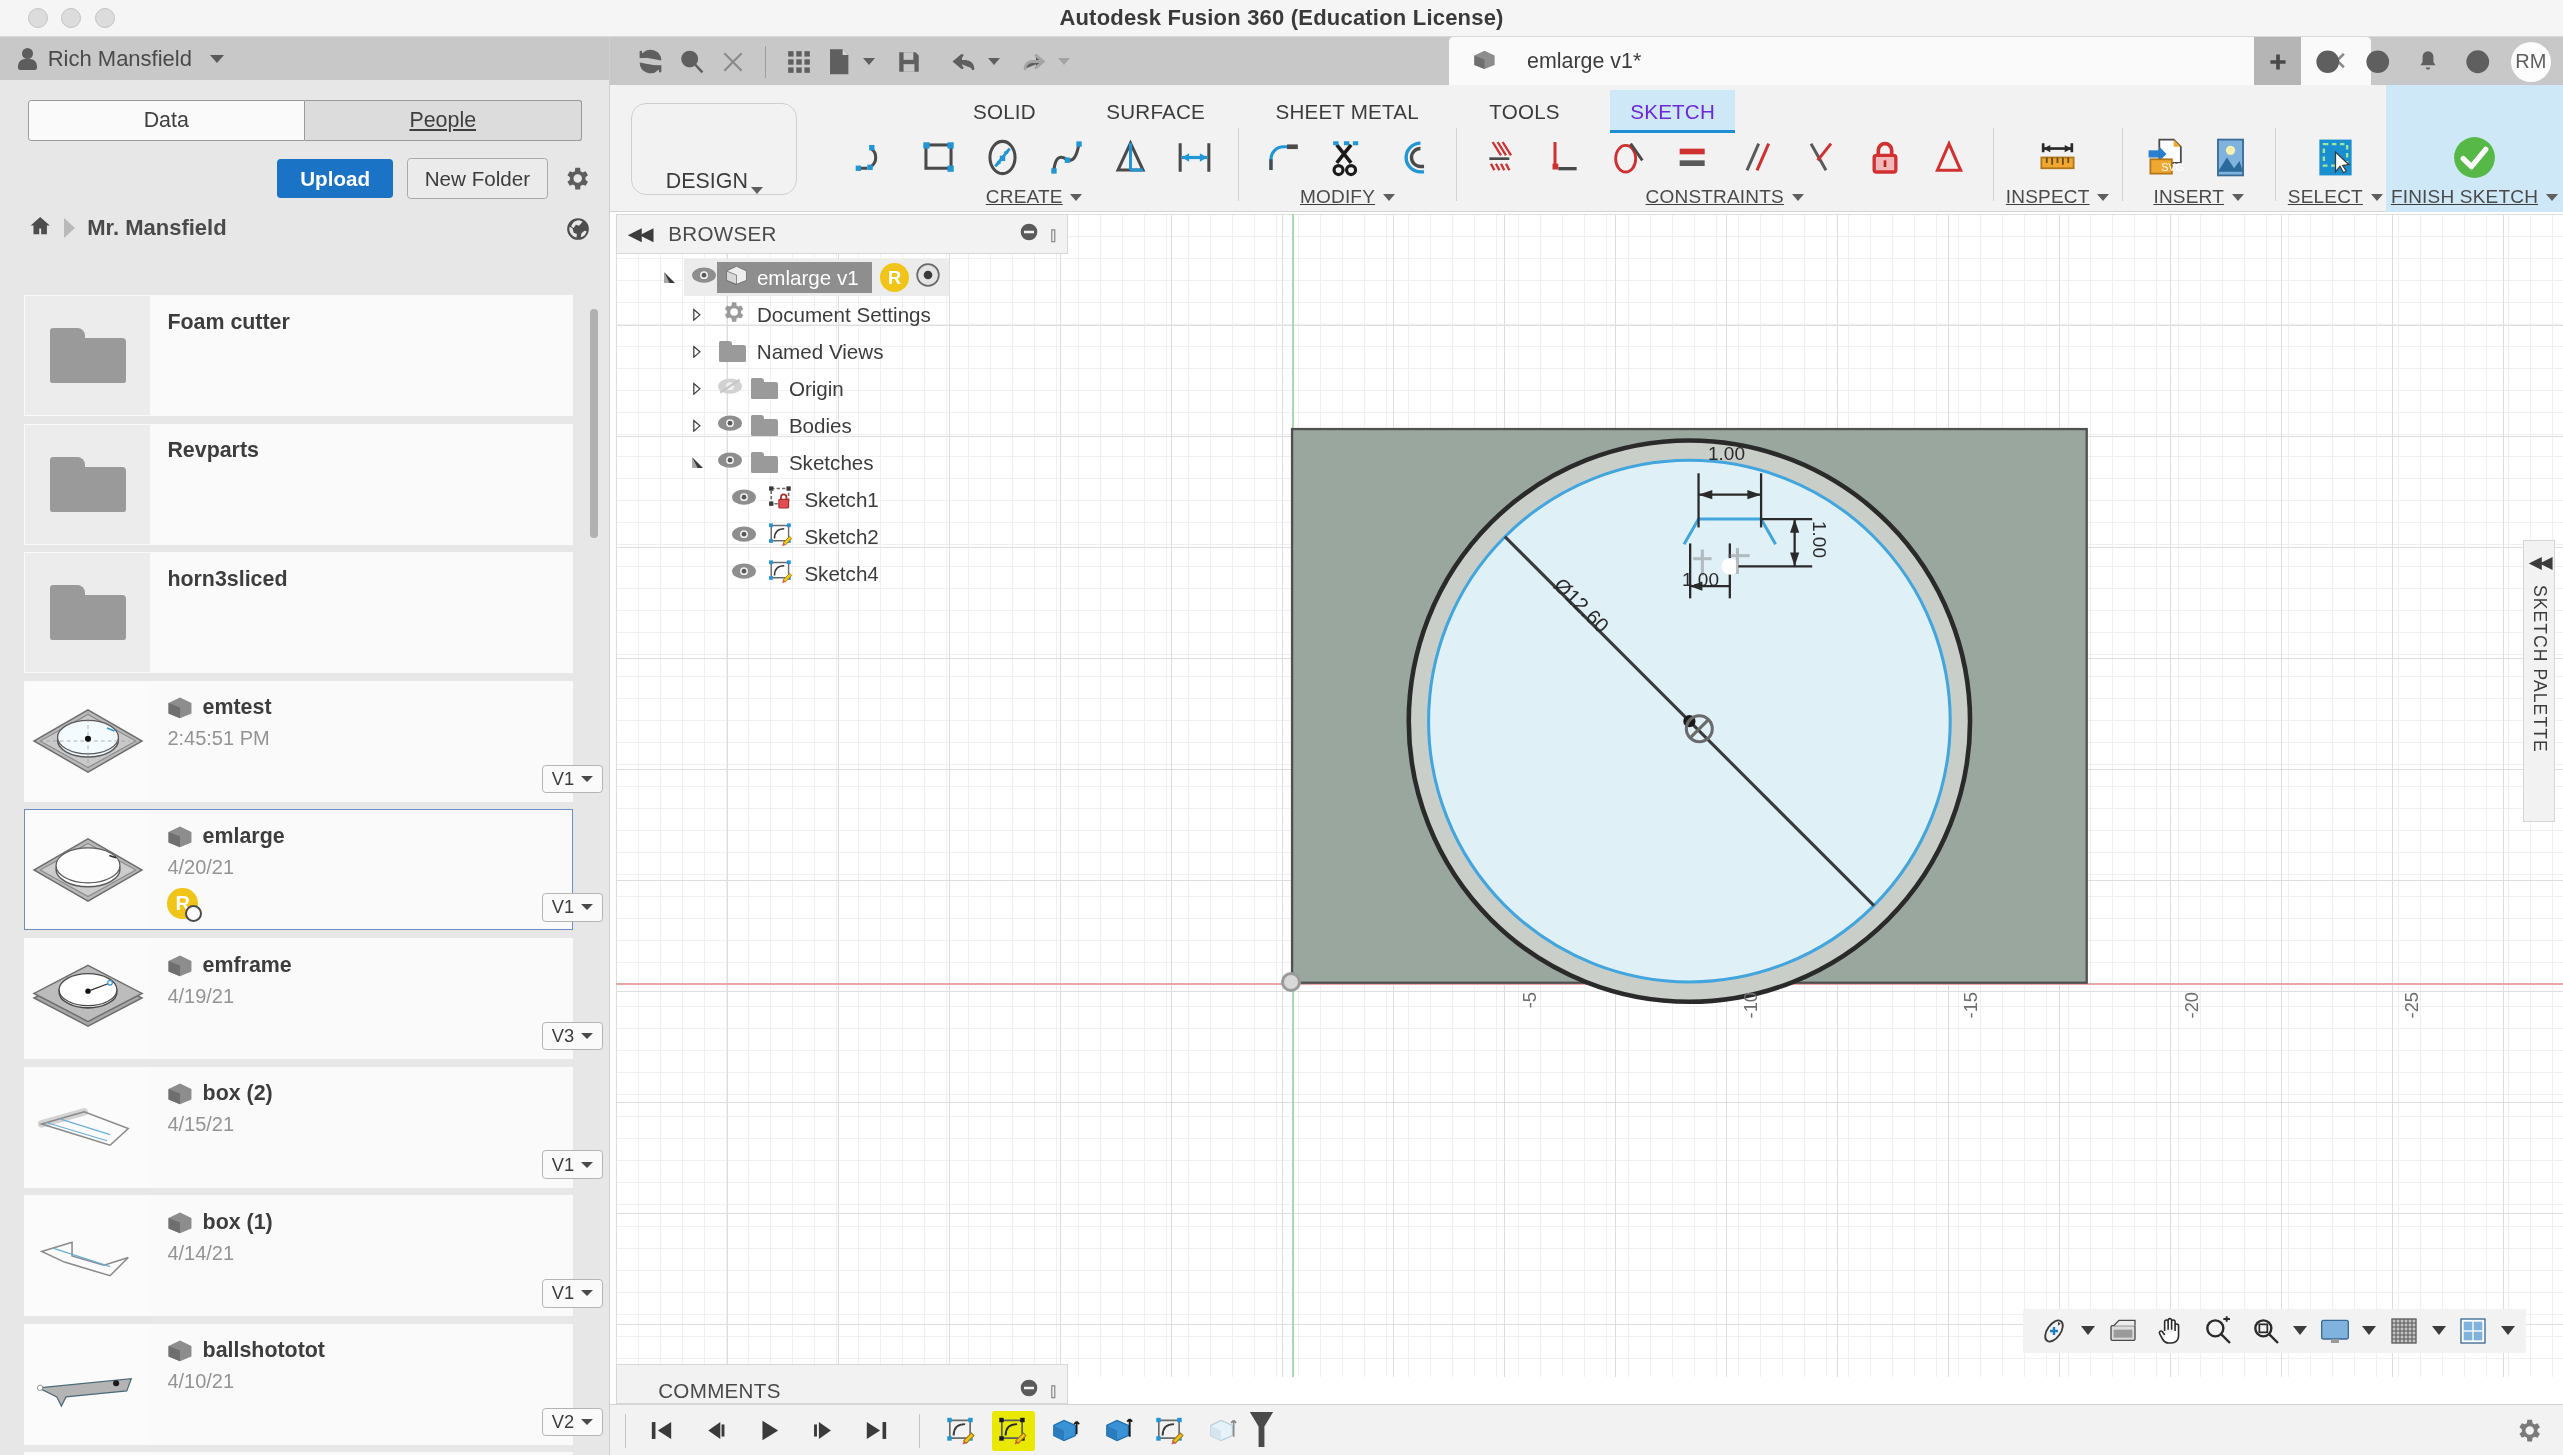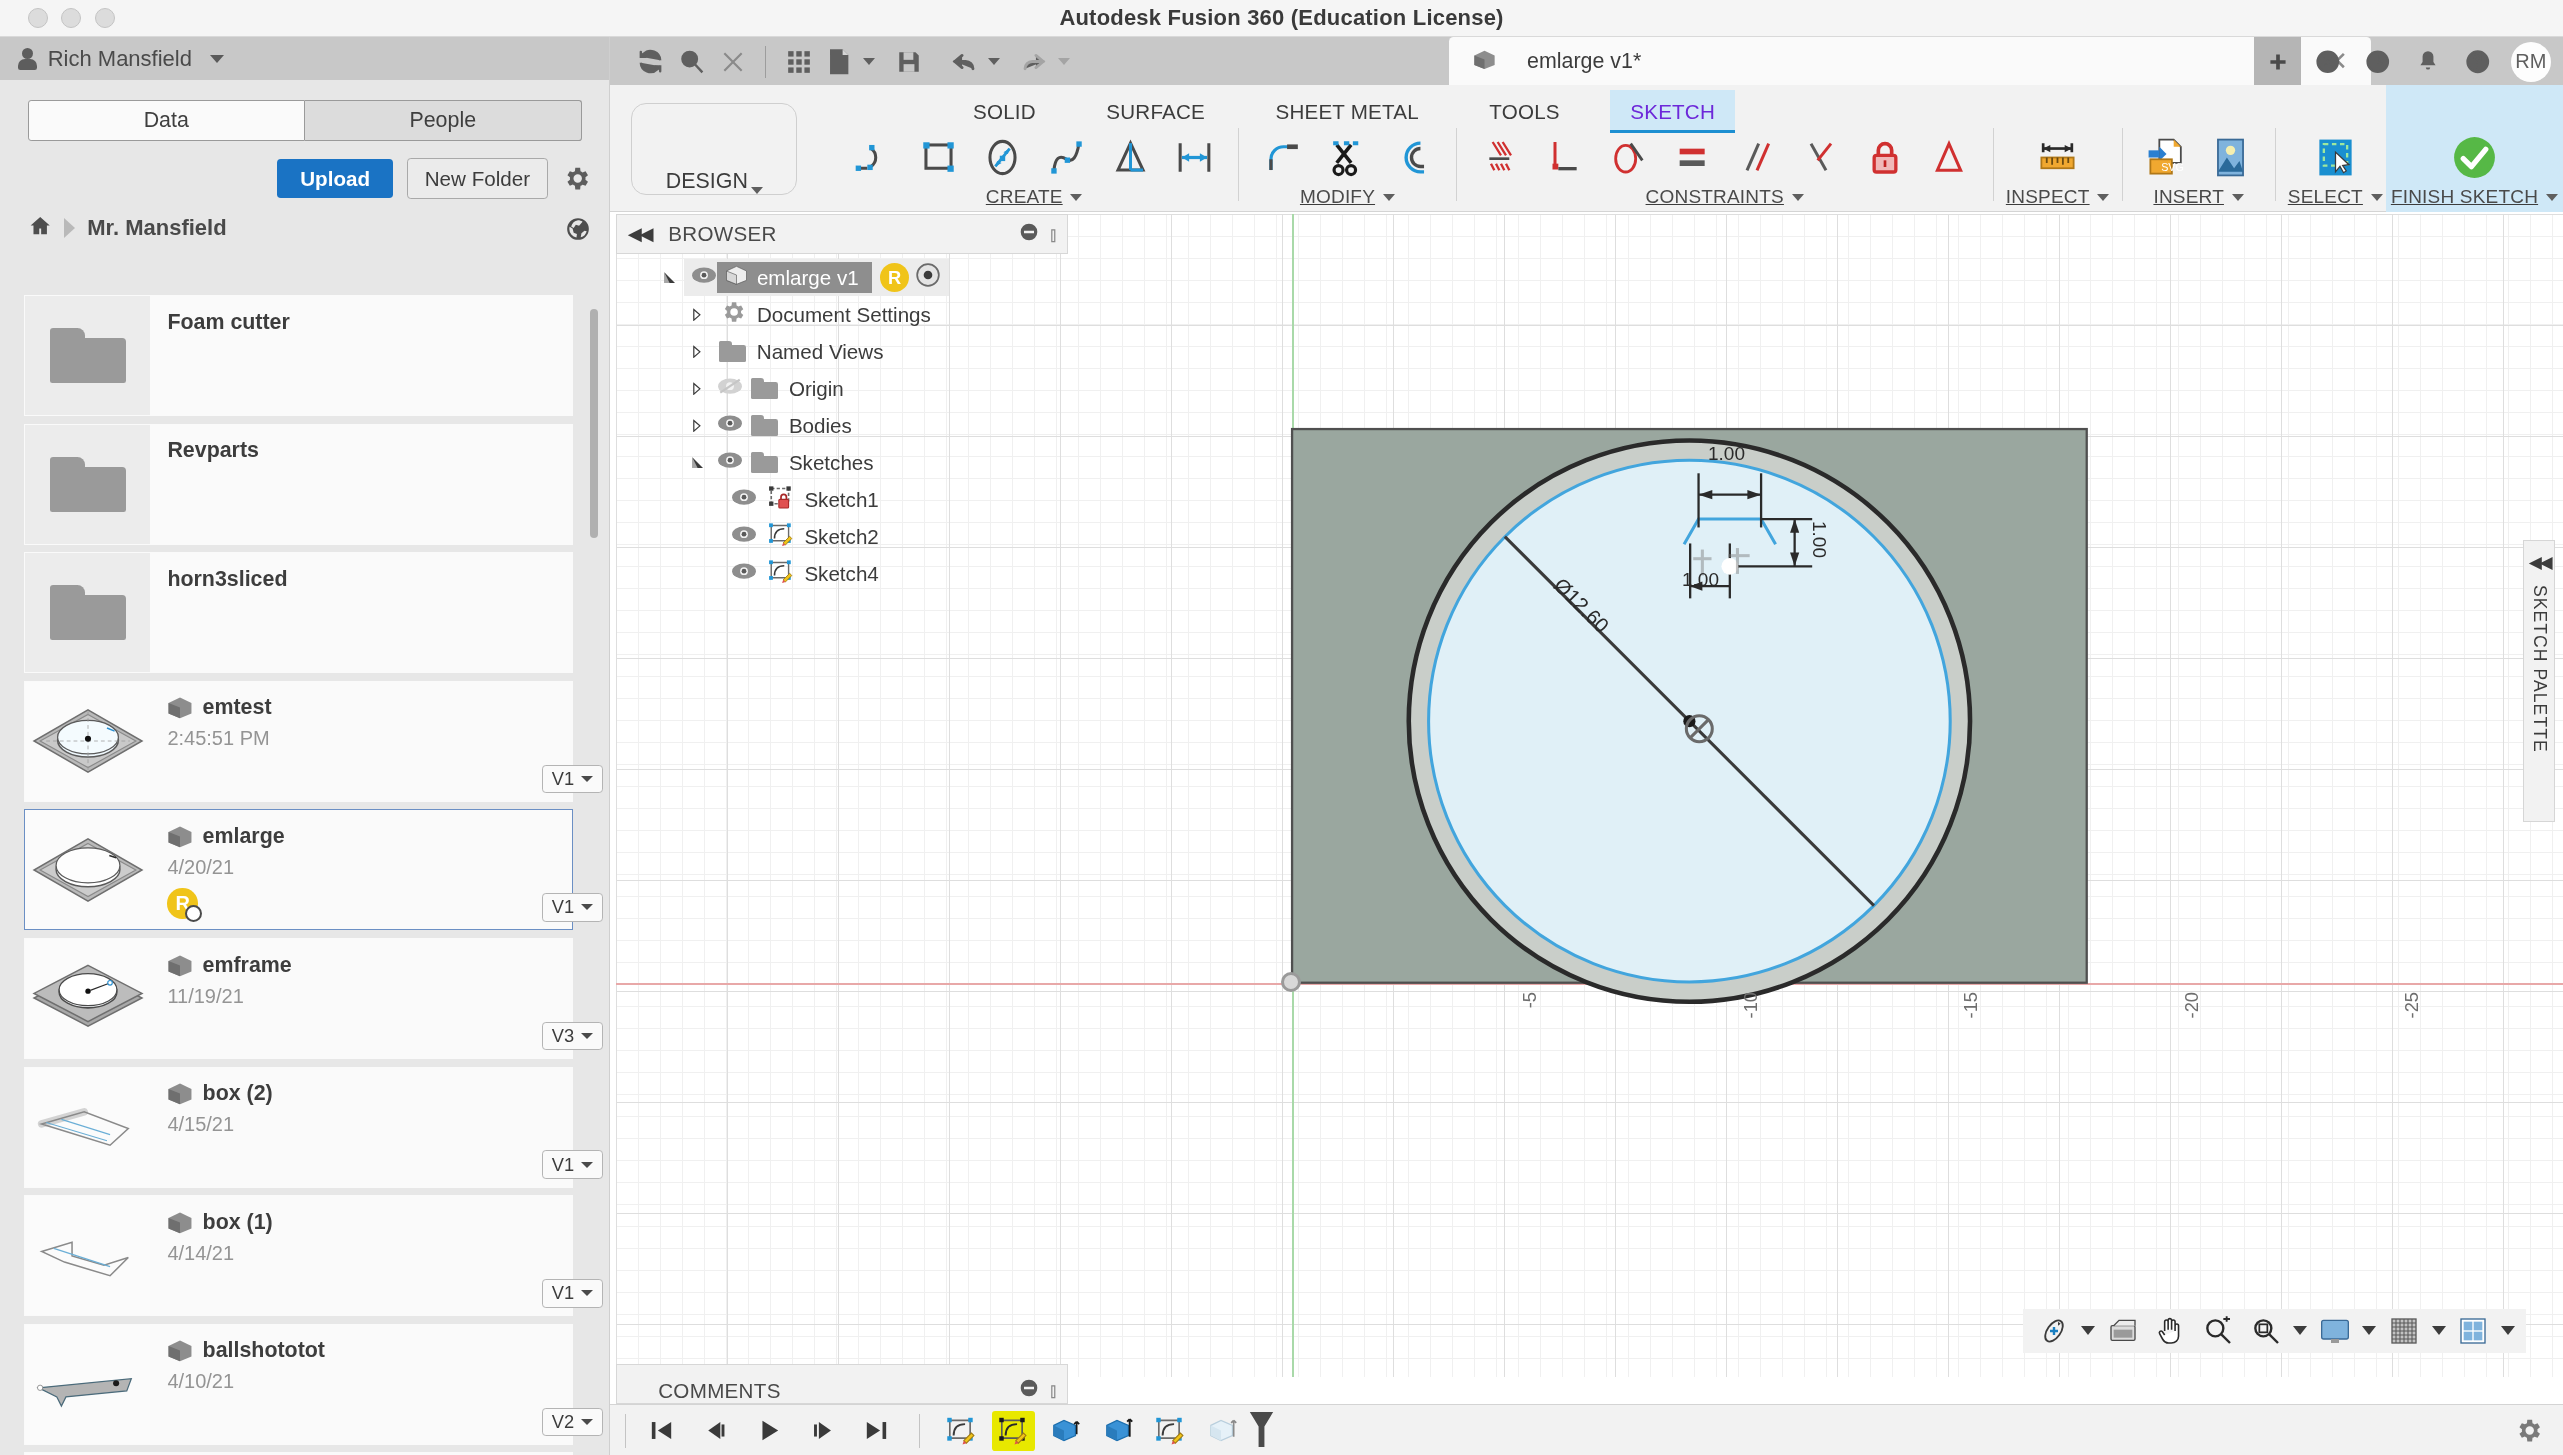--- a/index.html
+++ b/index.html
@@ -46,7 +46,7 @@
     border:0.8px solid #9a9a9a; font-size:21.4px; color:#3f3f3f;
   }
   .seg.on { background:#fafafa; border-radius:3.1px 0 0 3.1px; }
-  .seg.off{ background:#dcdcdc; border-left:none; border-radius:0 3.1px 3.1px 0; }
+  .seg.off{ background:#dcdcdc; border-left:none; border-radius:0 3.1px 3.1px 0;text-decoration:underline; }
 
   .actions { display:flex; align-items:center; justify-content:flex-end; gap:13.7px; margin: 17px 18.3px 0 0; }
   .btn-primary {

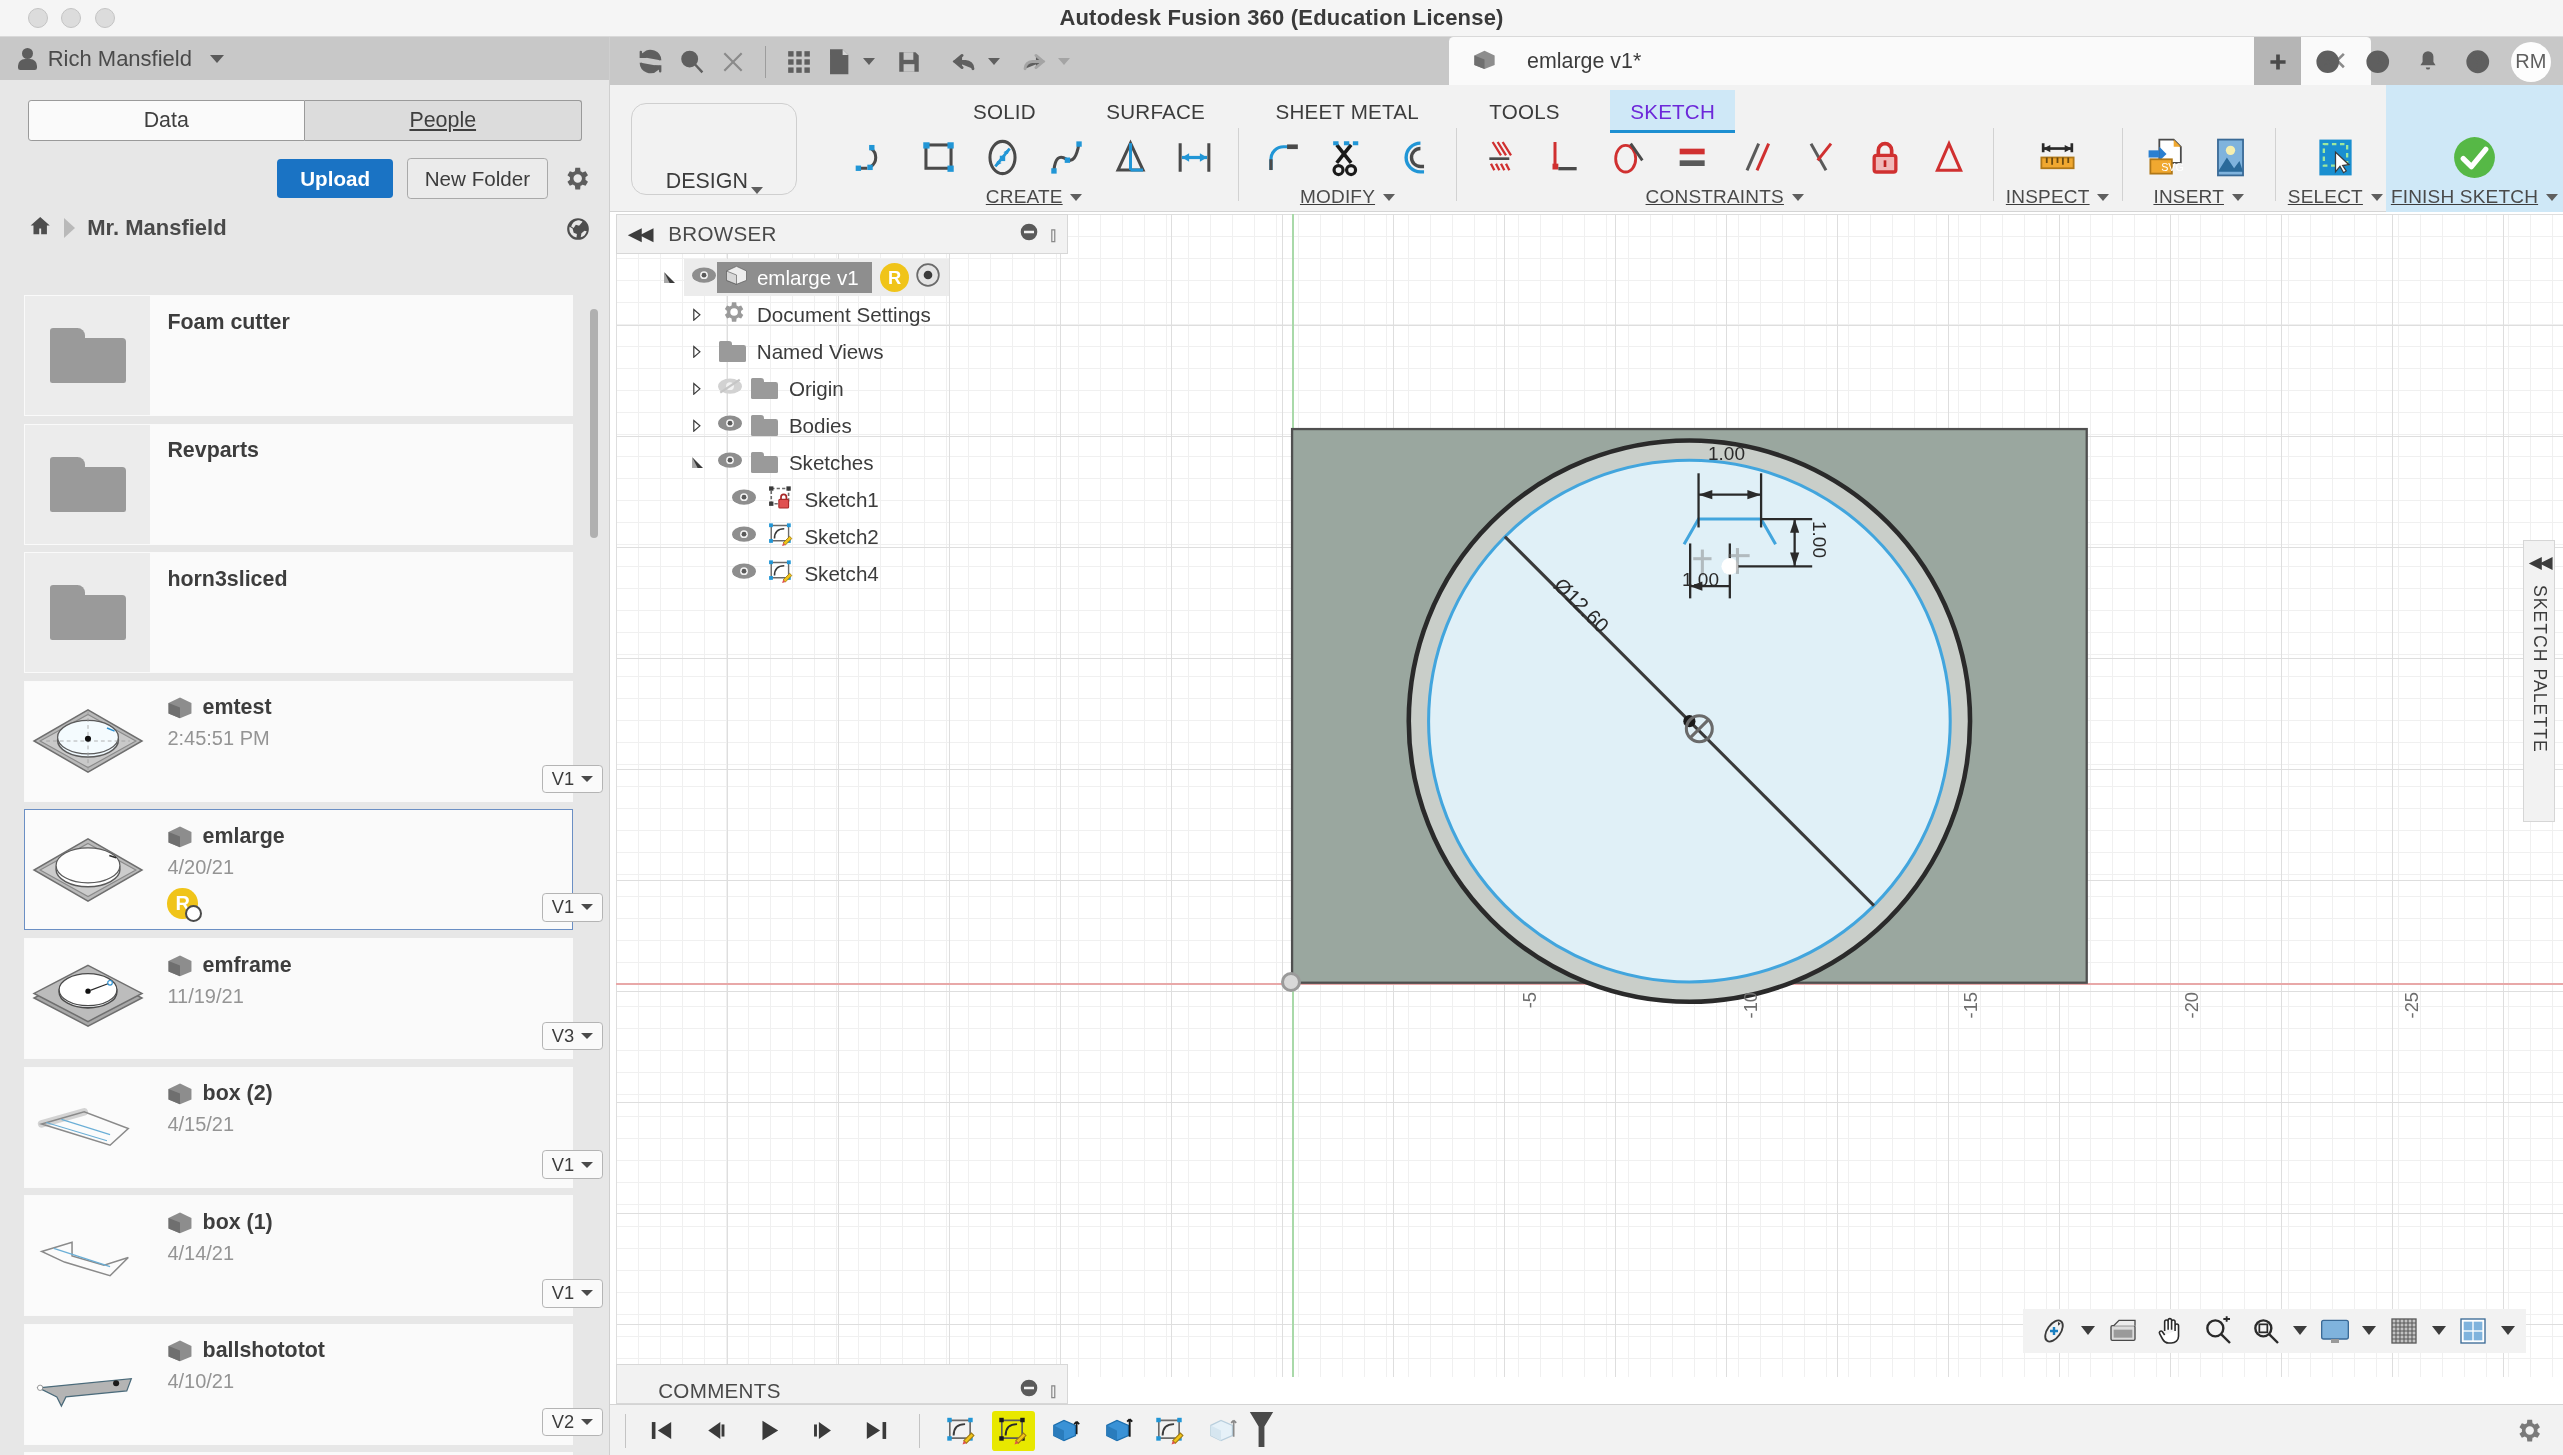--- a/index.html
+++ b/index.html
@@ -381,7 +381,7 @@
             </span>
             <span>emframe</span>
           </div>
-          <div class="fdate">11/19/21</div>
+          <div class="fdate">4/19/21</div>
           <div class="vbadge">
               <span>V3</span>
               <i></i>

